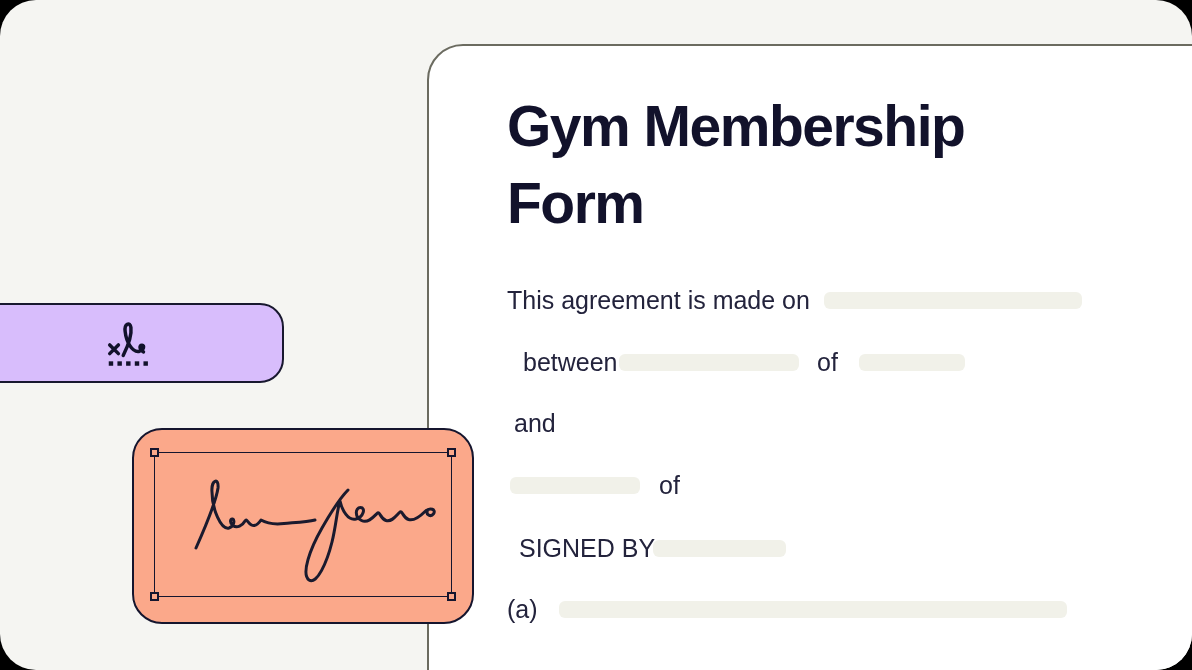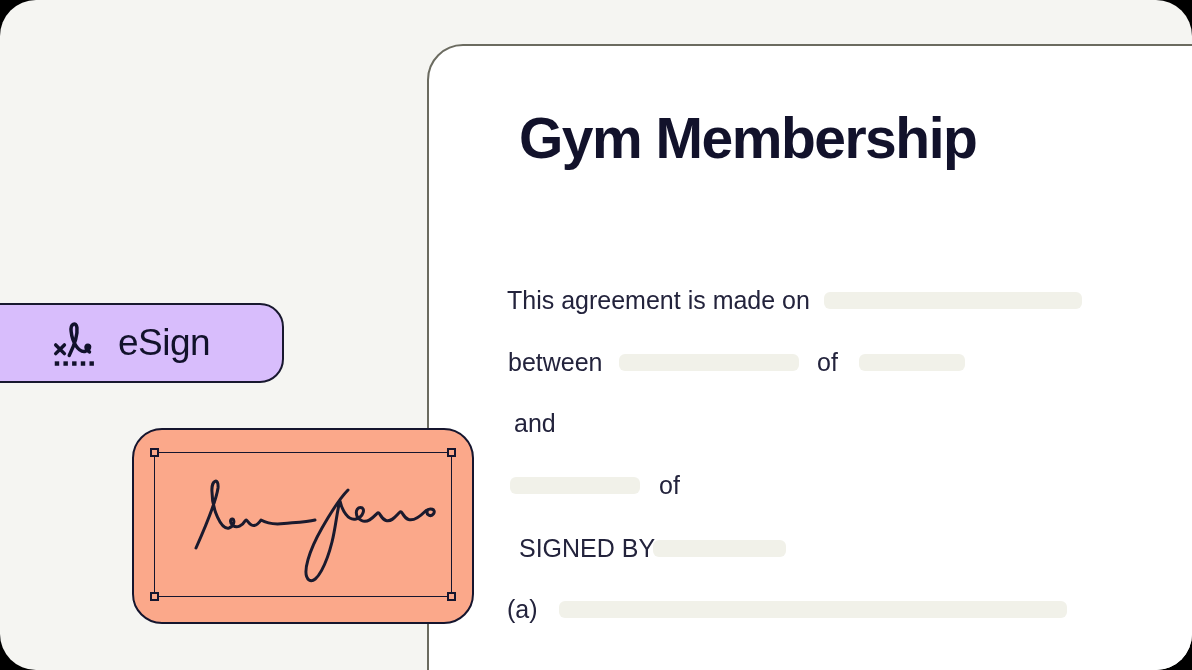--- a/index.html
+++ b/index.html
@@ -14,7 +14,7 @@
     background:#ffffff;border:2px solid #6b6b60;border-radius:36px 0 0 0;
   }
   .doc-title{
-    position:absolute;left:78px;top:42px;margin:12px;
+    position:absolute;left:78px;top:42px;margin:0;
     font-size:57px;font-weight:700;letter-spacing:-1.5px;line-height:77px;
     color:#12122b;
   }

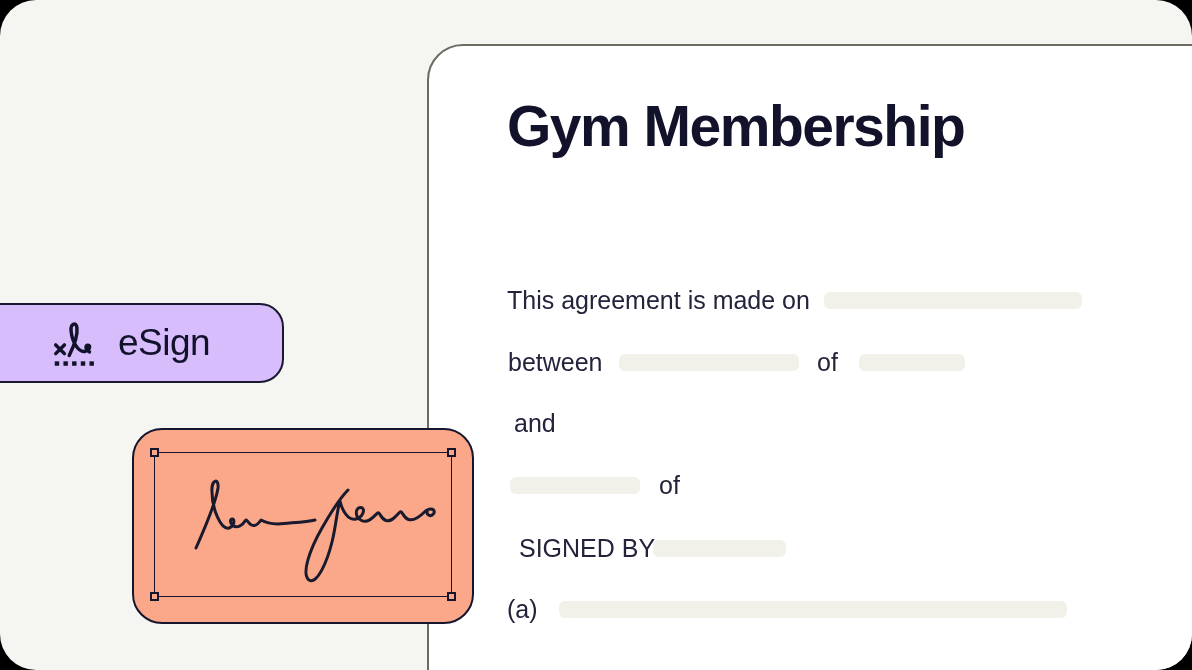--- a/index.html
+++ b/index.html
@@ -64,6 +64,7 @@
   <div class="doc-card">
     <h1 class="doc-title">
       <span>Gym Membership</span>
+      <span>Form</span>
     </h1>
 
     <div class="row r1">

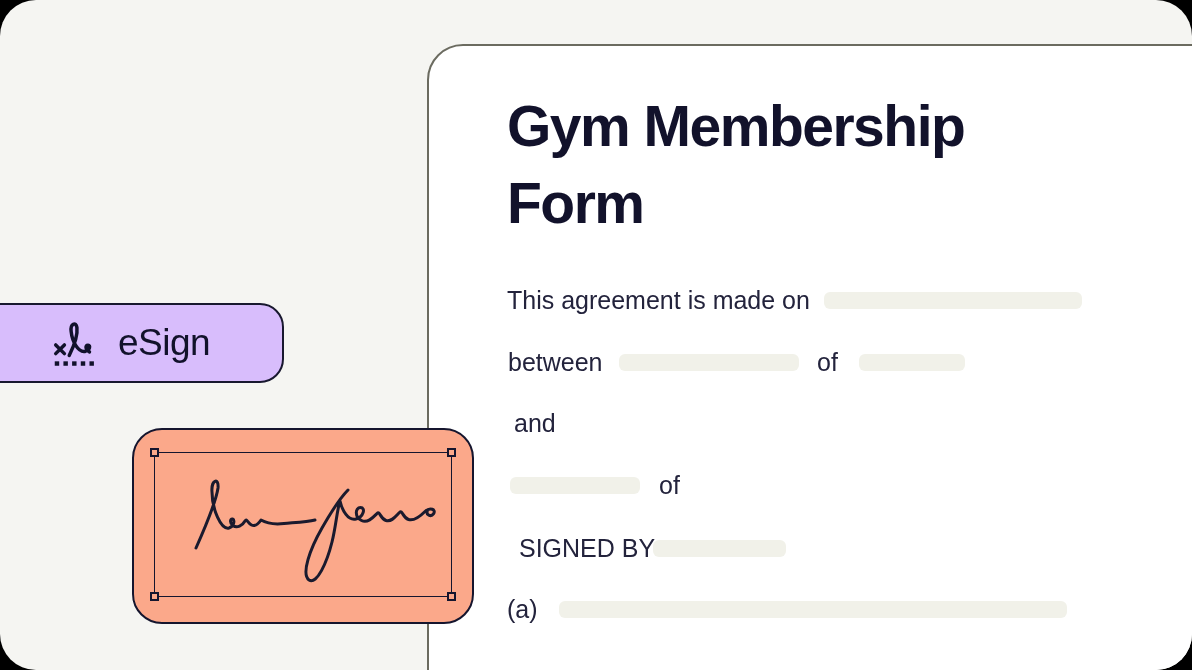--- a/index.html
+++ b/index.html
@@ -114,7 +114,6 @@
         <rect x="43" y="47" width="4.6" height="4.6"></rect>
       </g>
     </svg>
-    <span class="label">eSign</span>
   </div>
 
   <div class="sigbox">

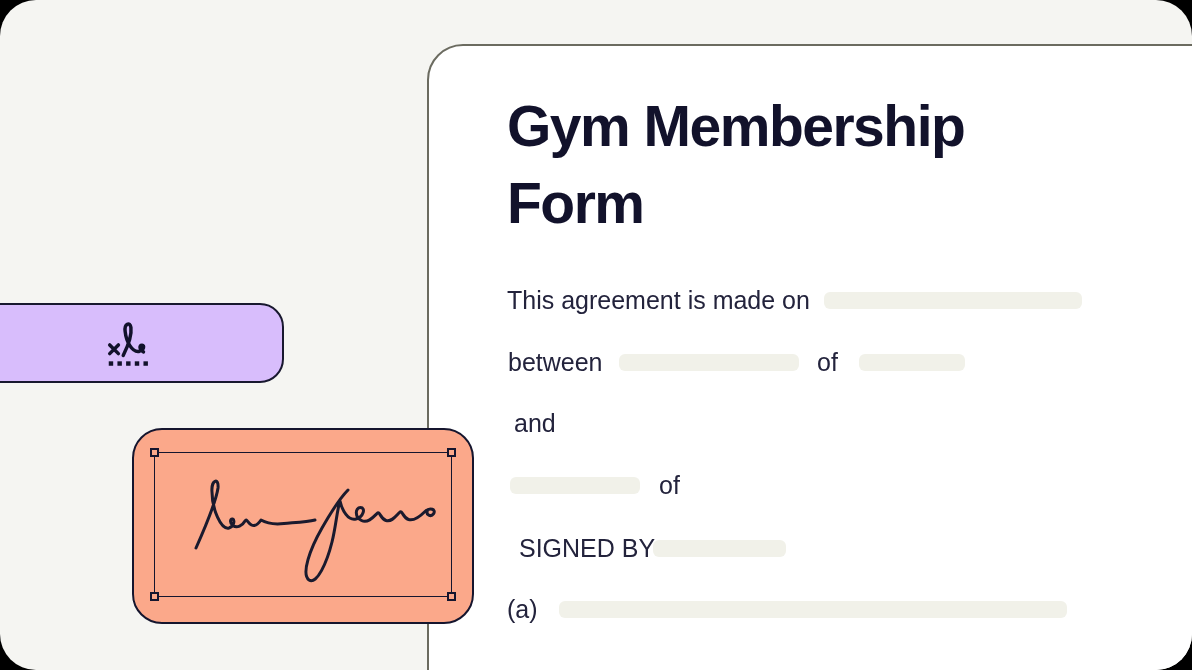--- a/index.html
+++ b/index.html
@@ -73,7 +73,7 @@
     </div>
 
     <div class="row r2">
-      <span class="t" style="left:1px">between</span>
+      <span class="t" style="left:16px">between</span>
       <span class="ph ph-b"></span>
       <span class="t of">of</span>
       <span class="ph ph-c"></span>

